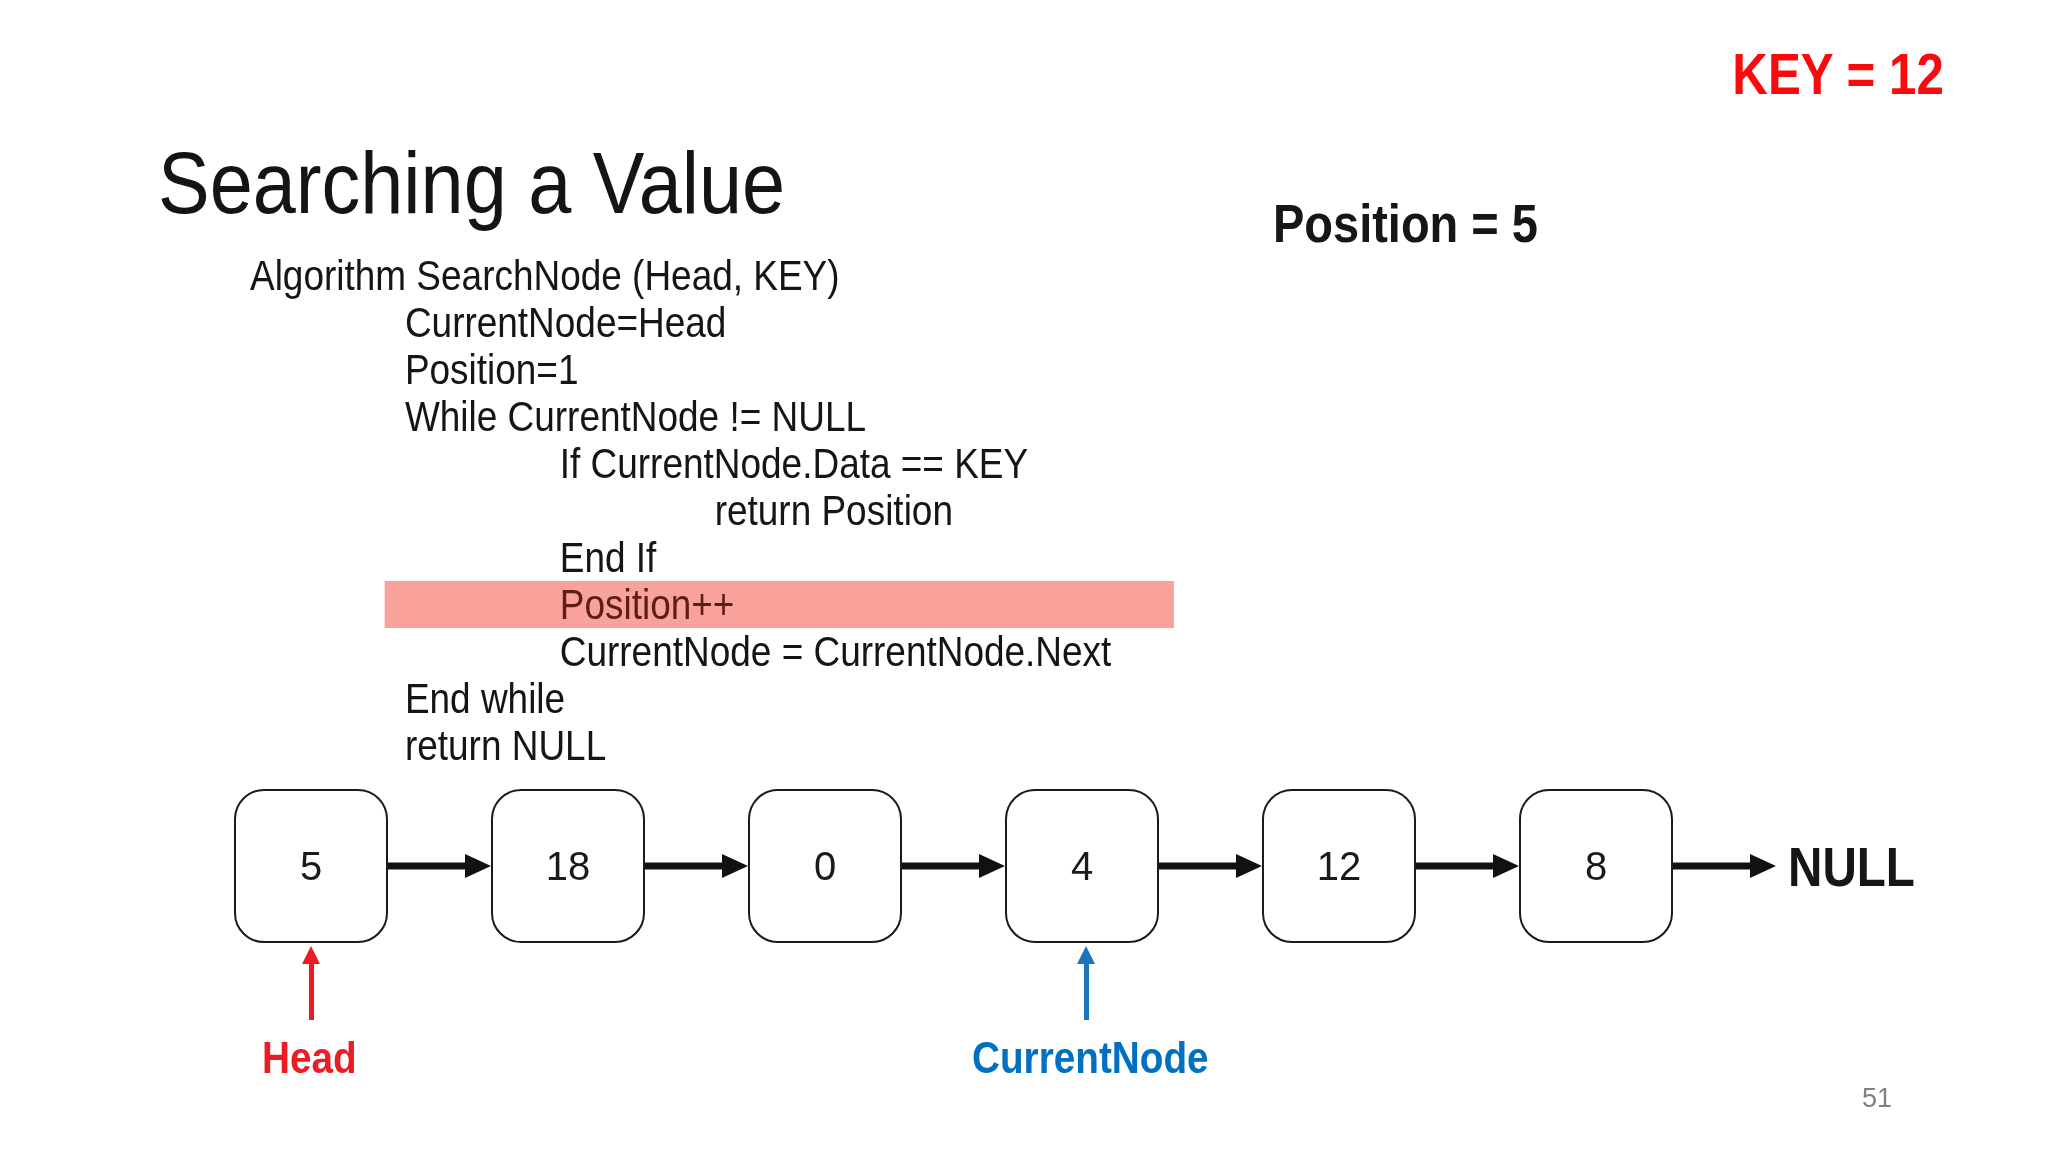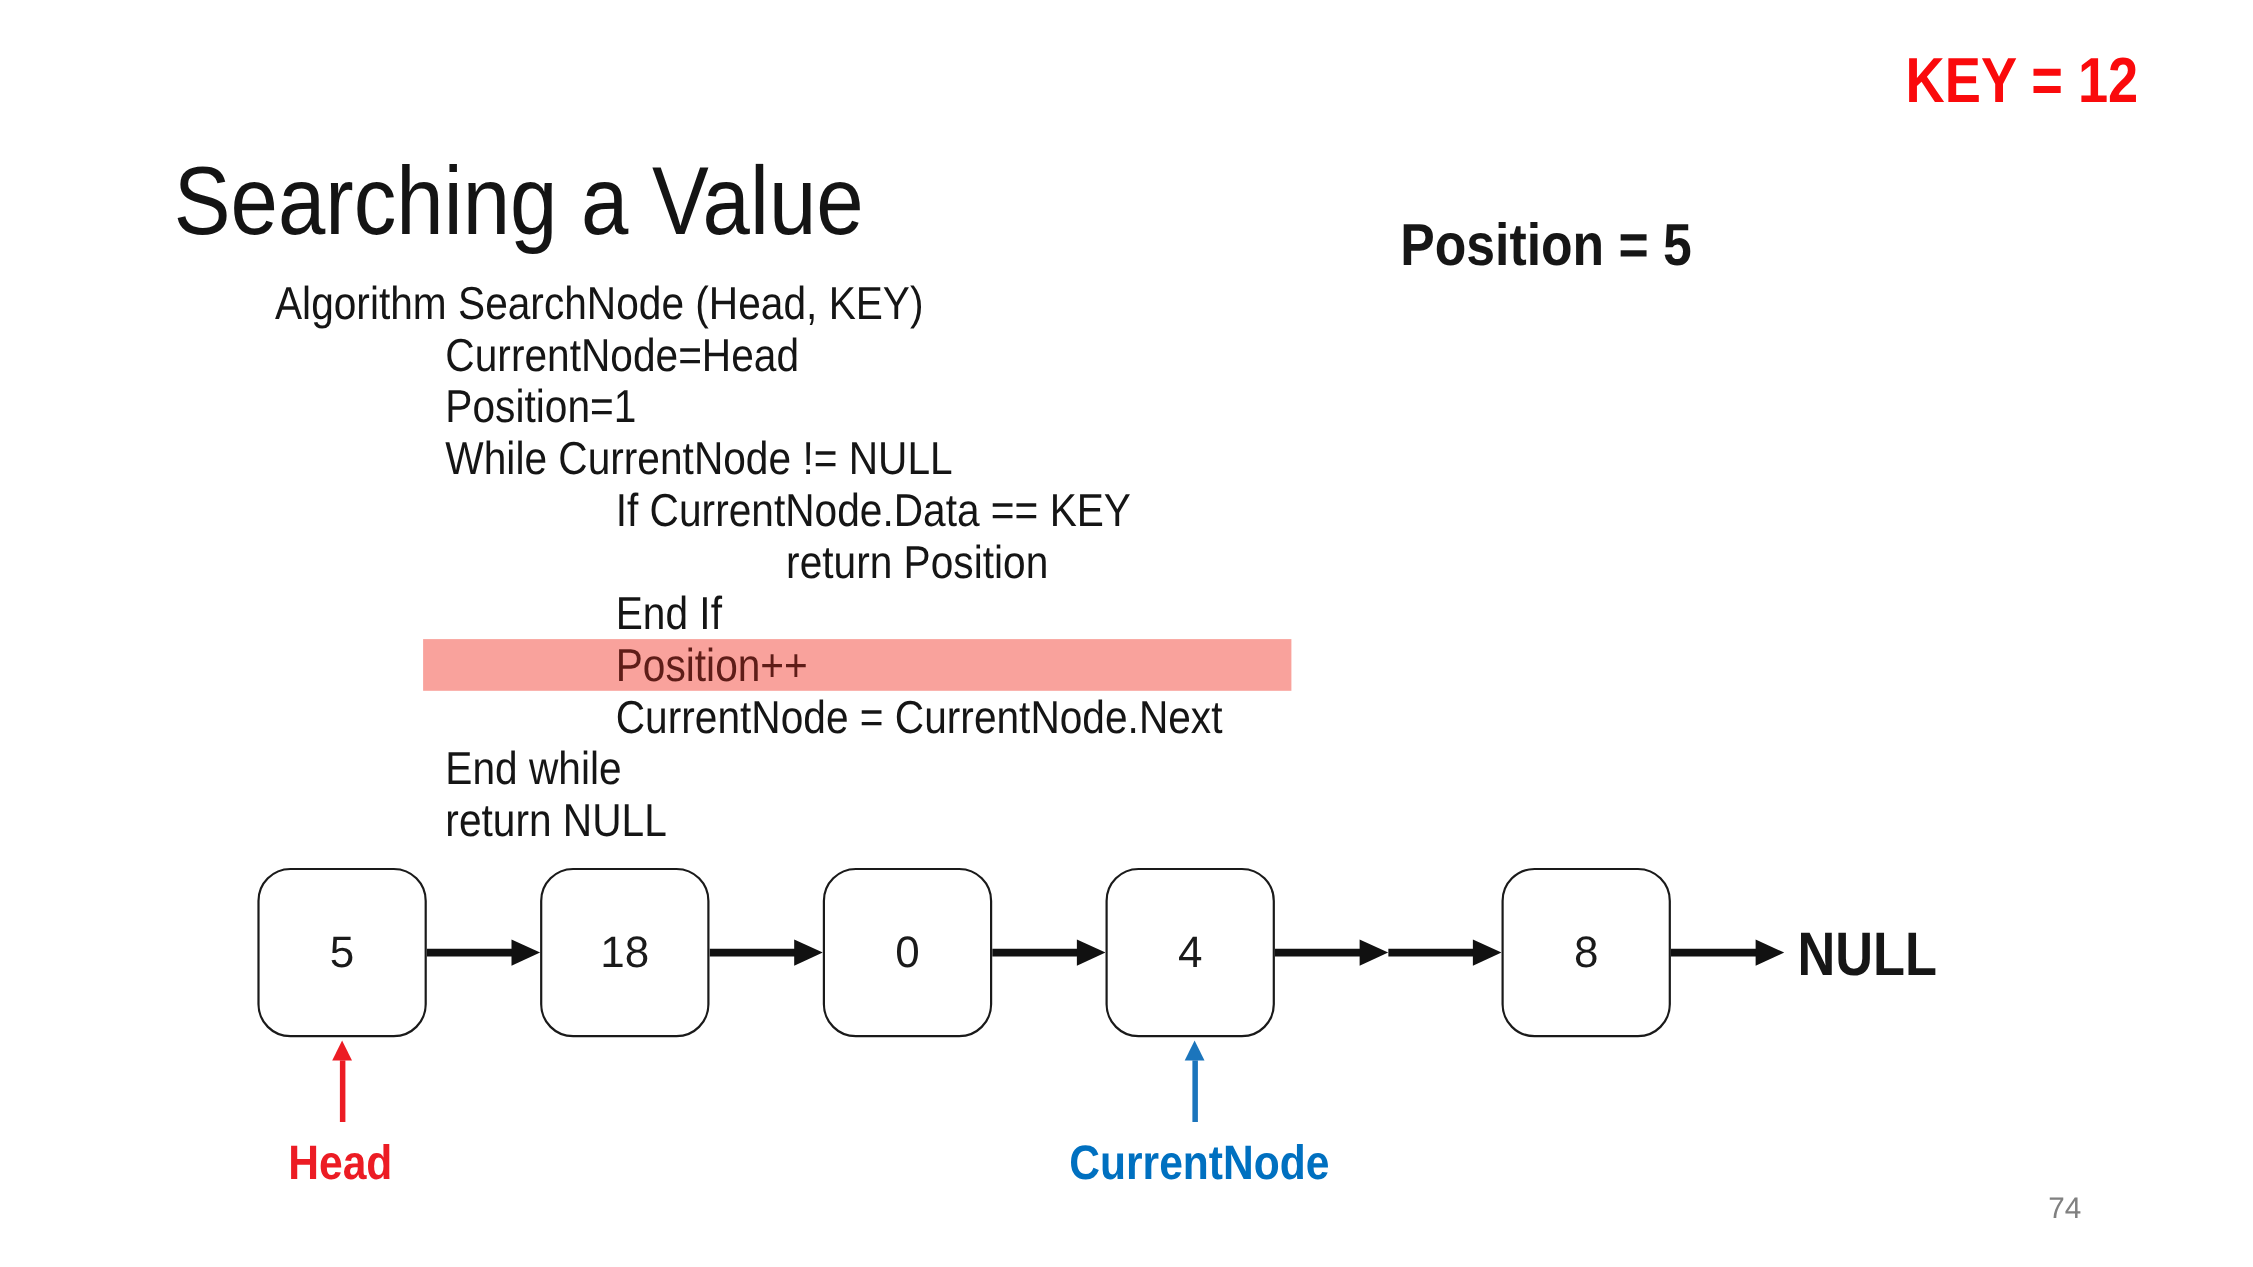--- a/index.html
+++ b/index.html
@@ -99,6 +99,7 @@
       <line x1="0" y1="14" x2="80" y2="14" stroke="#111" stroke-width="7"></line>
       <polygon points="77,2 103,14 77,26" fill="#111"></polygon>
     </svg>
+  <div class="node">12</div>
   <svg class="next-arrow" width="103" height="28" viewBox="0 0 103 28">
       <line x1="0" y1="14" x2="80" y2="14" stroke="#111" stroke-width="7"></line>
       <polygon points="77,2 103,14 77,26" fill="#111"></polygon>

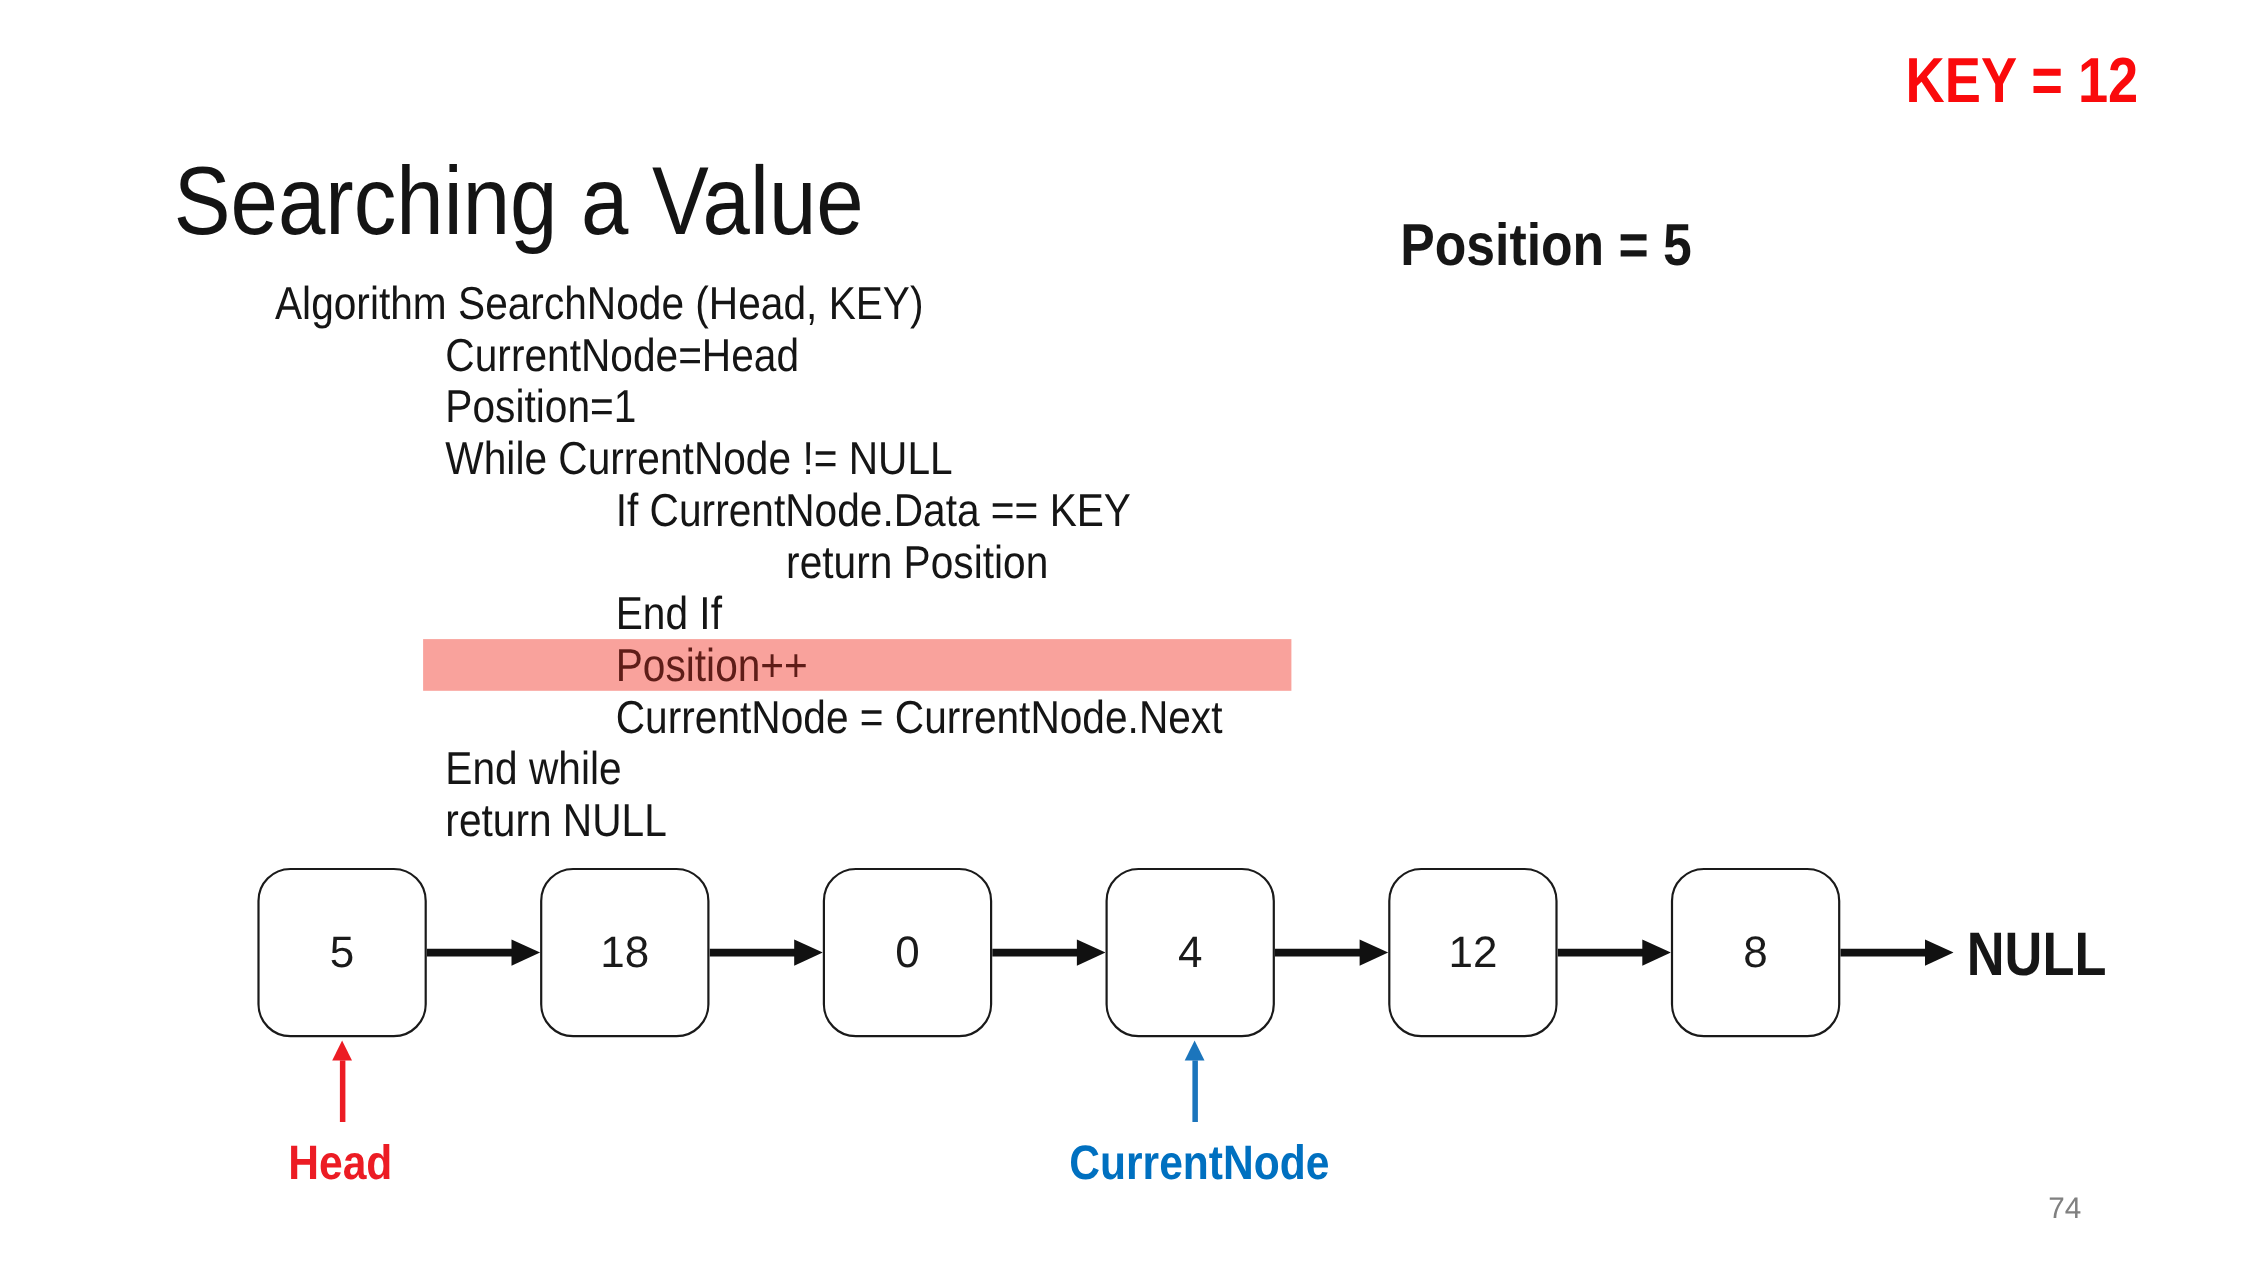--- a/index.html
+++ b/index.html
@@ -124,6 +124,6 @@
 </div>
 <div class="pointer-label current-label">CurrentNode</div>
 
-<div class="page-number">74</div>
+<div class="page-number">51</div>
 
 </body></html>

